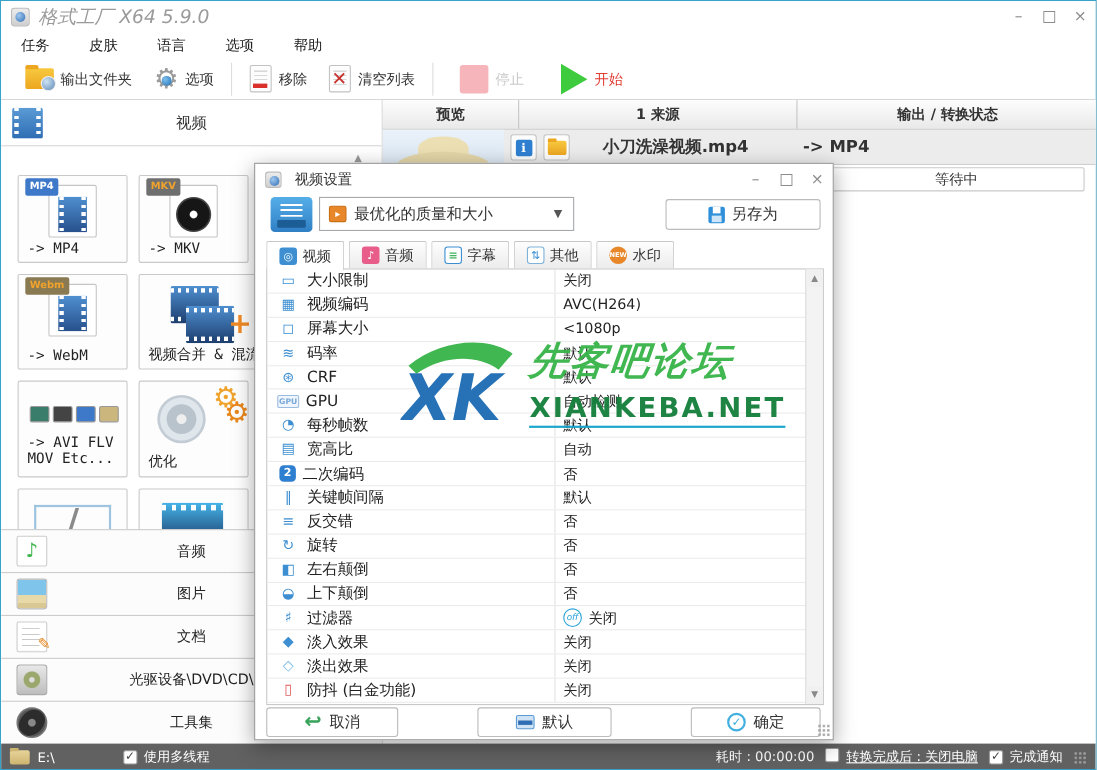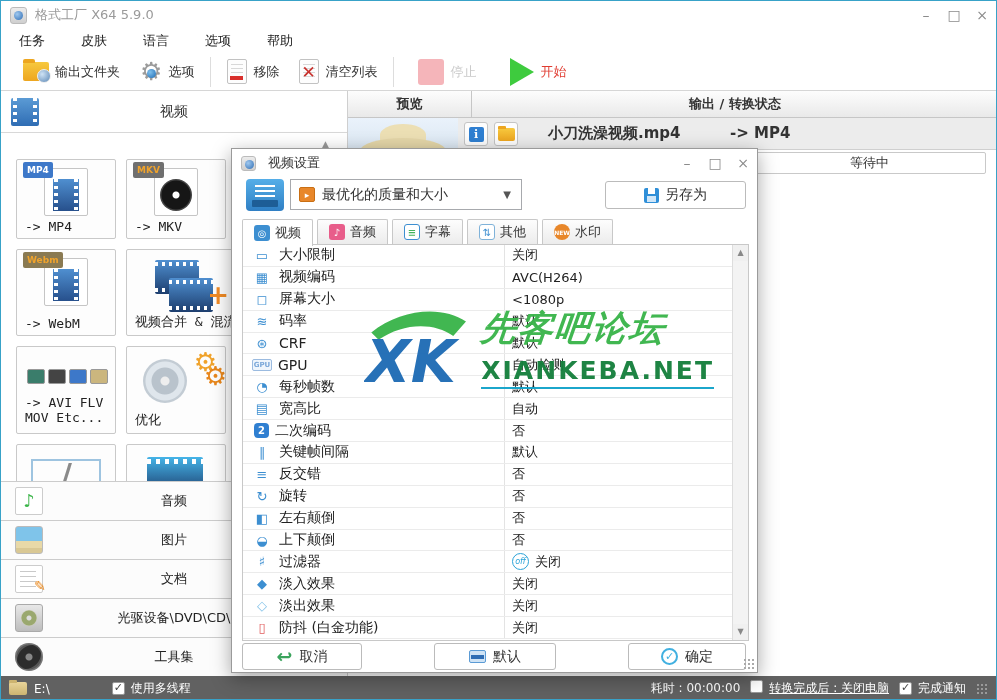--- a/index.html
+++ b/index.html
@@ -10,7 +10,7 @@
   .titlebar { position:absolute; left:0; top:0; width:100%; height:28px; background:#fff; display:flex; align-items:center; }
   .app-icon { width:17px; height:17px; margin:0 8px 0 9px; border-radius:3px; background:linear-gradient(#ececec,#cfcfcf); border:1px solid #bbb; position:relative; }
   .app-icon::after { content:""; position:absolute; left:3px; top:3px; width:9px; height:9px; border-radius:50%; background:radial-gradient(circle at 35% 35%,#9fc8ef,#2f6db4); }
-  .win-title { color:#9a9a9a; font-size:13px; }
+  .win-title { color:#9a9a9a; font-size:17px;font-style:italic; }
   .win-controls { margin-left:auto; display:flex; }
   .wc { width:28px; height:26px; display:flex; align-items:center; justify-content:center; color:#8b8b8b; font-size:14px; cursor:default; }
 

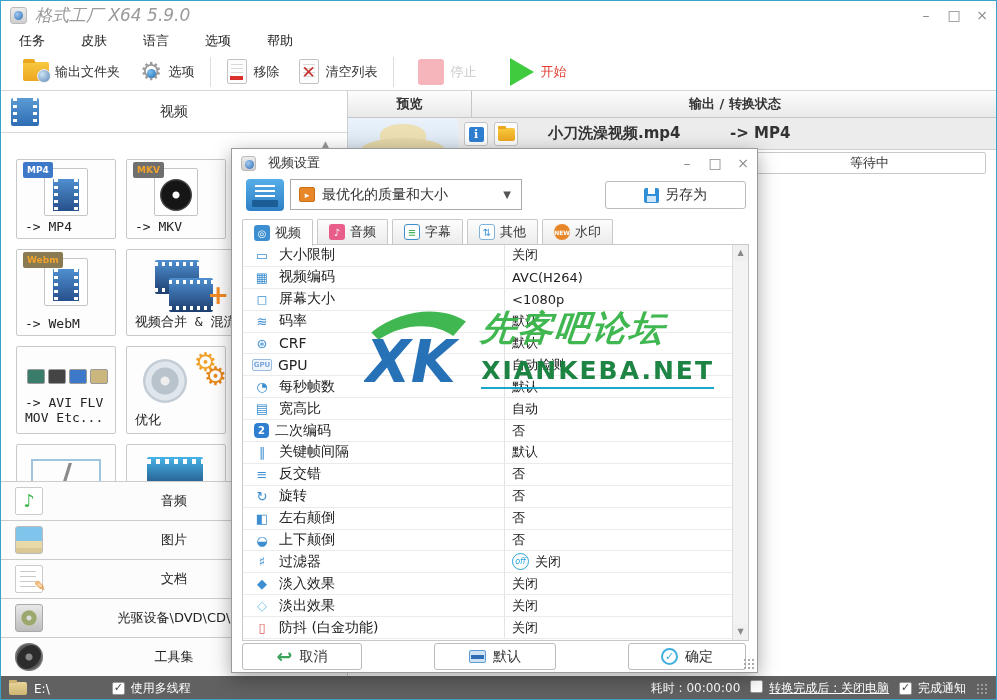--- a/index.html
+++ b/index.html
@@ -307,6 +307,7 @@
   <div class="queue">
     <div class="q-header">
       <div class="q-h q-h1">预览</div>
+      <div class="q-h q-h2">1 来源</div>
       <div class="q-h q-h3">输出 / 转换状态</div>
     </div>
     <div class="q-row">

